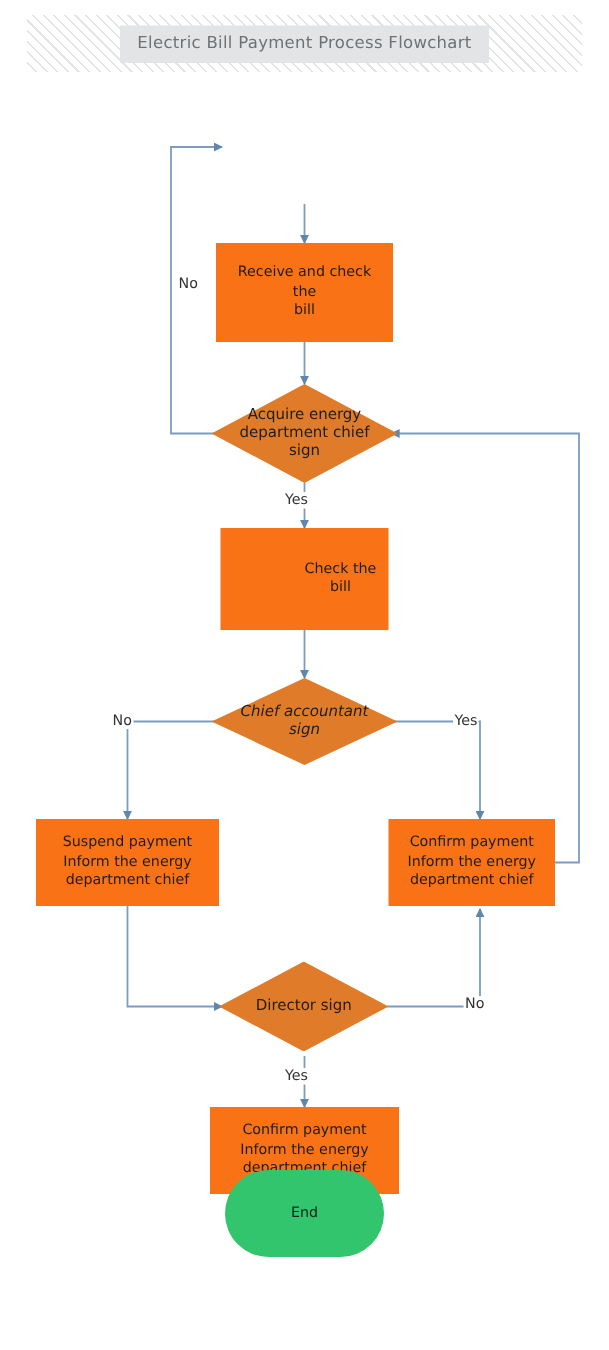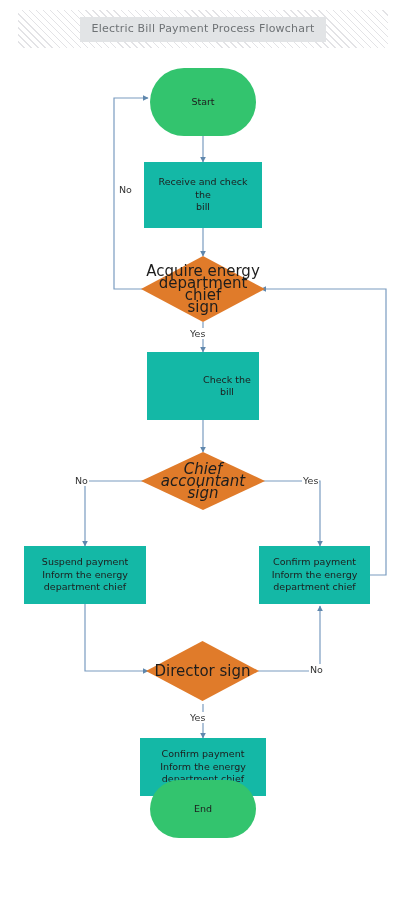--- a/index.html
+++ b/index.html
@@ -166,9 +166,6 @@
     </g>
   </svg>
 
-  <div class="node terminator" style="left:150px; top:68px; width:106px; height:68px;">
-    <span class="label">Start</span>
-  </div>
 
   <div class="node process" style="left:144px; top:162px; width:118px; height:66px;">
     <span class="label">Receive and check the

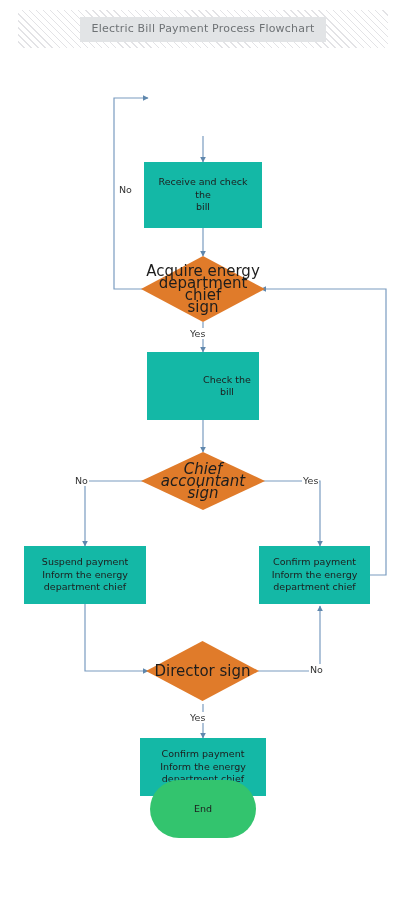--- a/index.html
+++ b/index.html
@@ -84,7 +84,7 @@
     border-radius: 999px;
   }
   .process {
-    background: #14b8a6;
+    background: #f97316;
   }
   .decision-wrap {
     position: absolute;

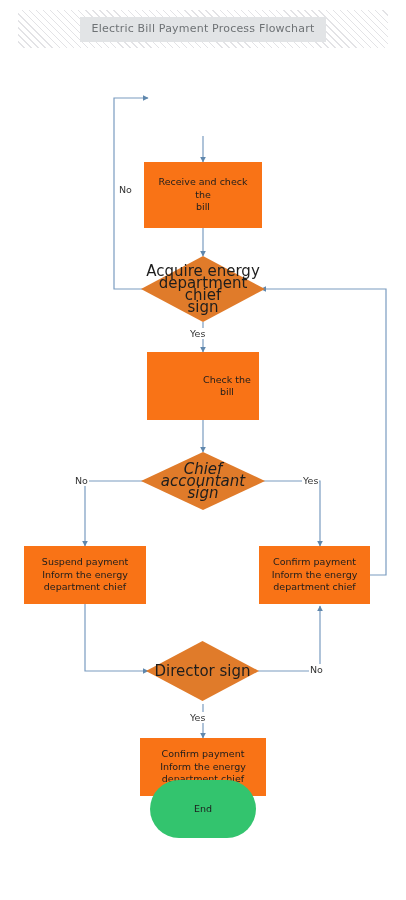--- a/index.html
+++ b/index.html
@@ -107,7 +107,7 @@
     z-index: 2;
     text-align: center;
     color: #1d1d1d;
-    font-size: 15px;
+    font-size: 10px;
     line-height: 12px;
     white-space: pre-line;
   }

